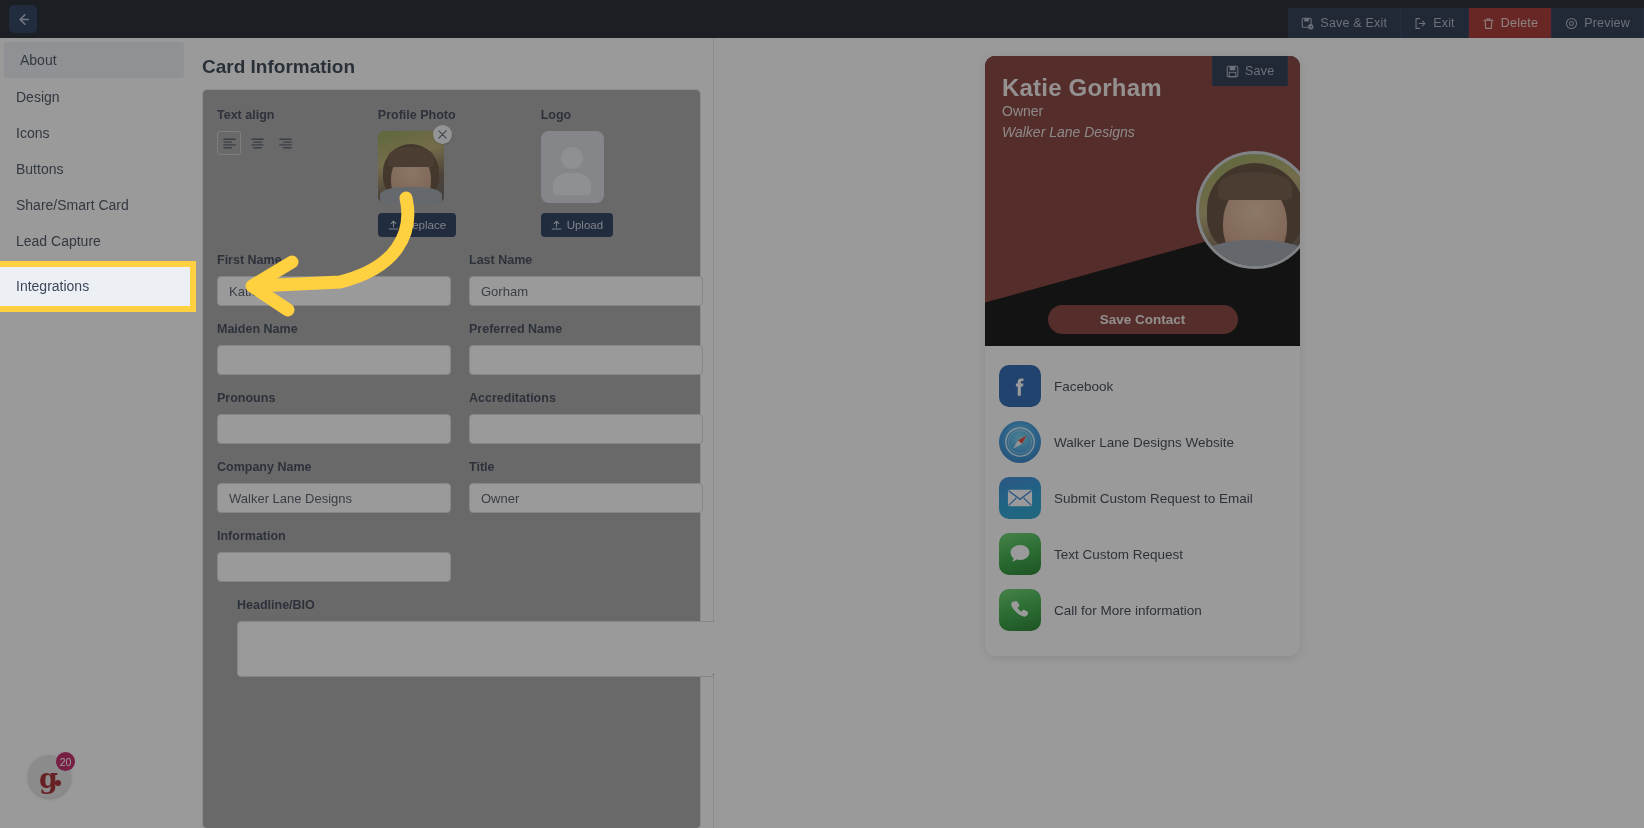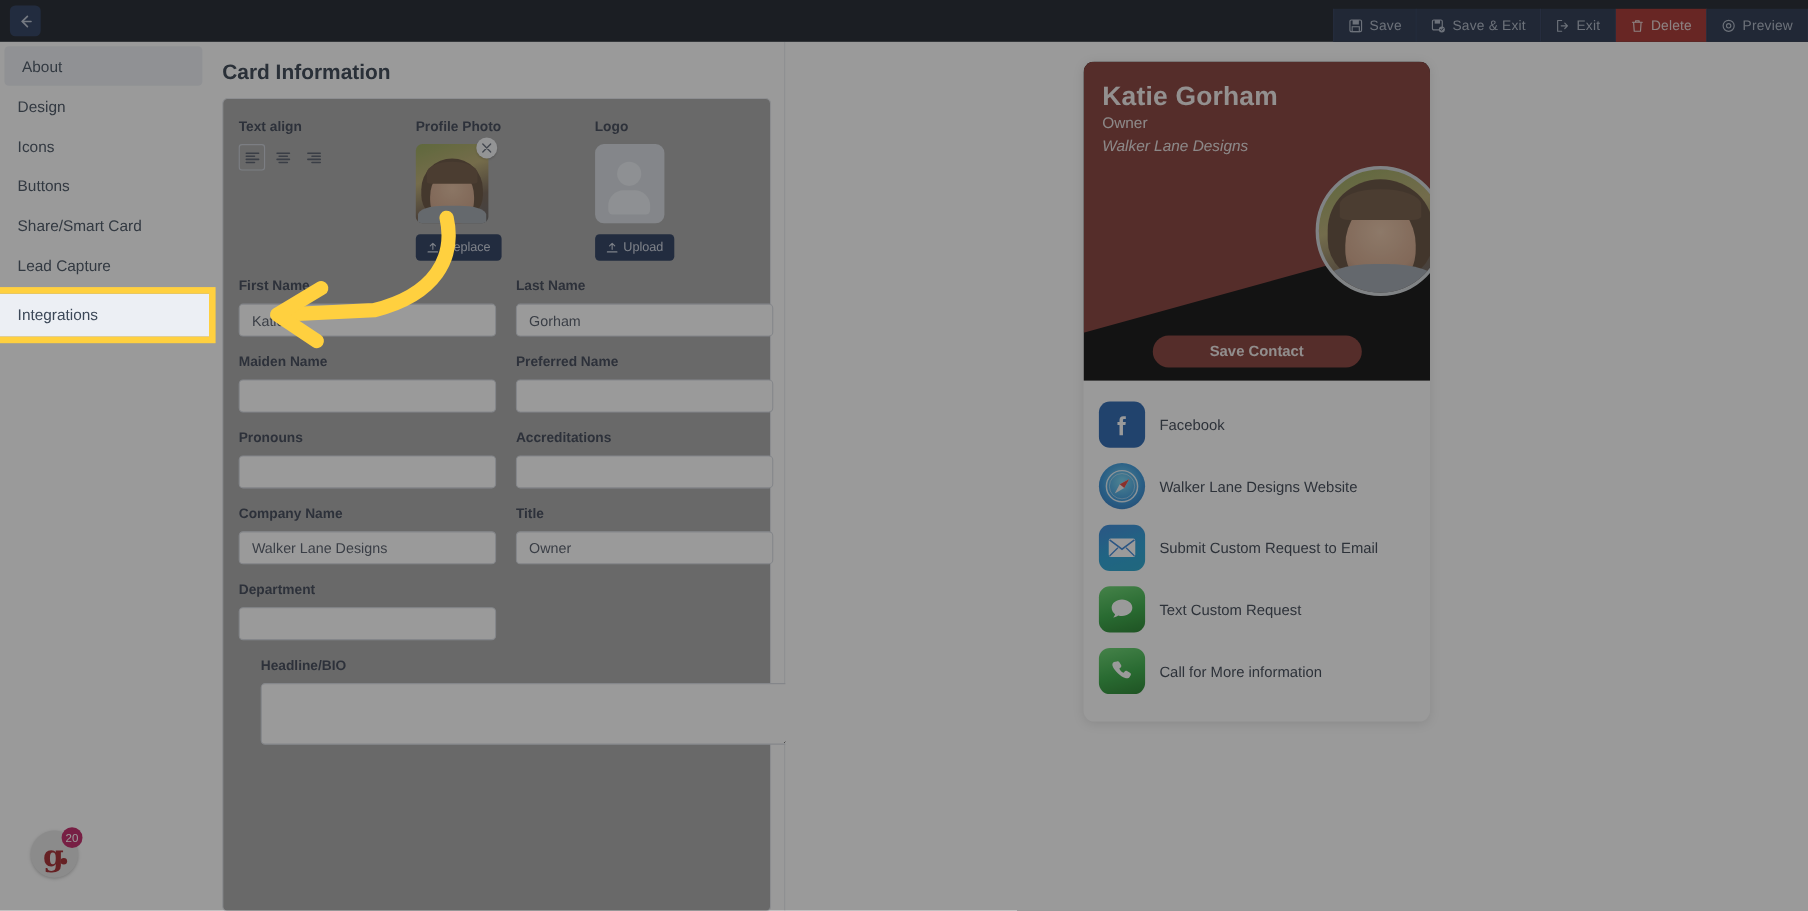--- a/index.html
+++ b/index.html
@@ -36,7 +36,7 @@
     border-right: 1px solid #243253;
     cursor: pointer; white-space: nowrap;
   }
-  .tb-btn:first-child { border-left: 1px solid #243253; }
+  .tb-btn:first-child { border-left: 1px solid #243253; margin-top: 48px; }
   .tb-btn.danger { background: #a02420; color: #e6d2d1; }
   .tb-btn svg { display:block; flex: 0 0 auto; }
 

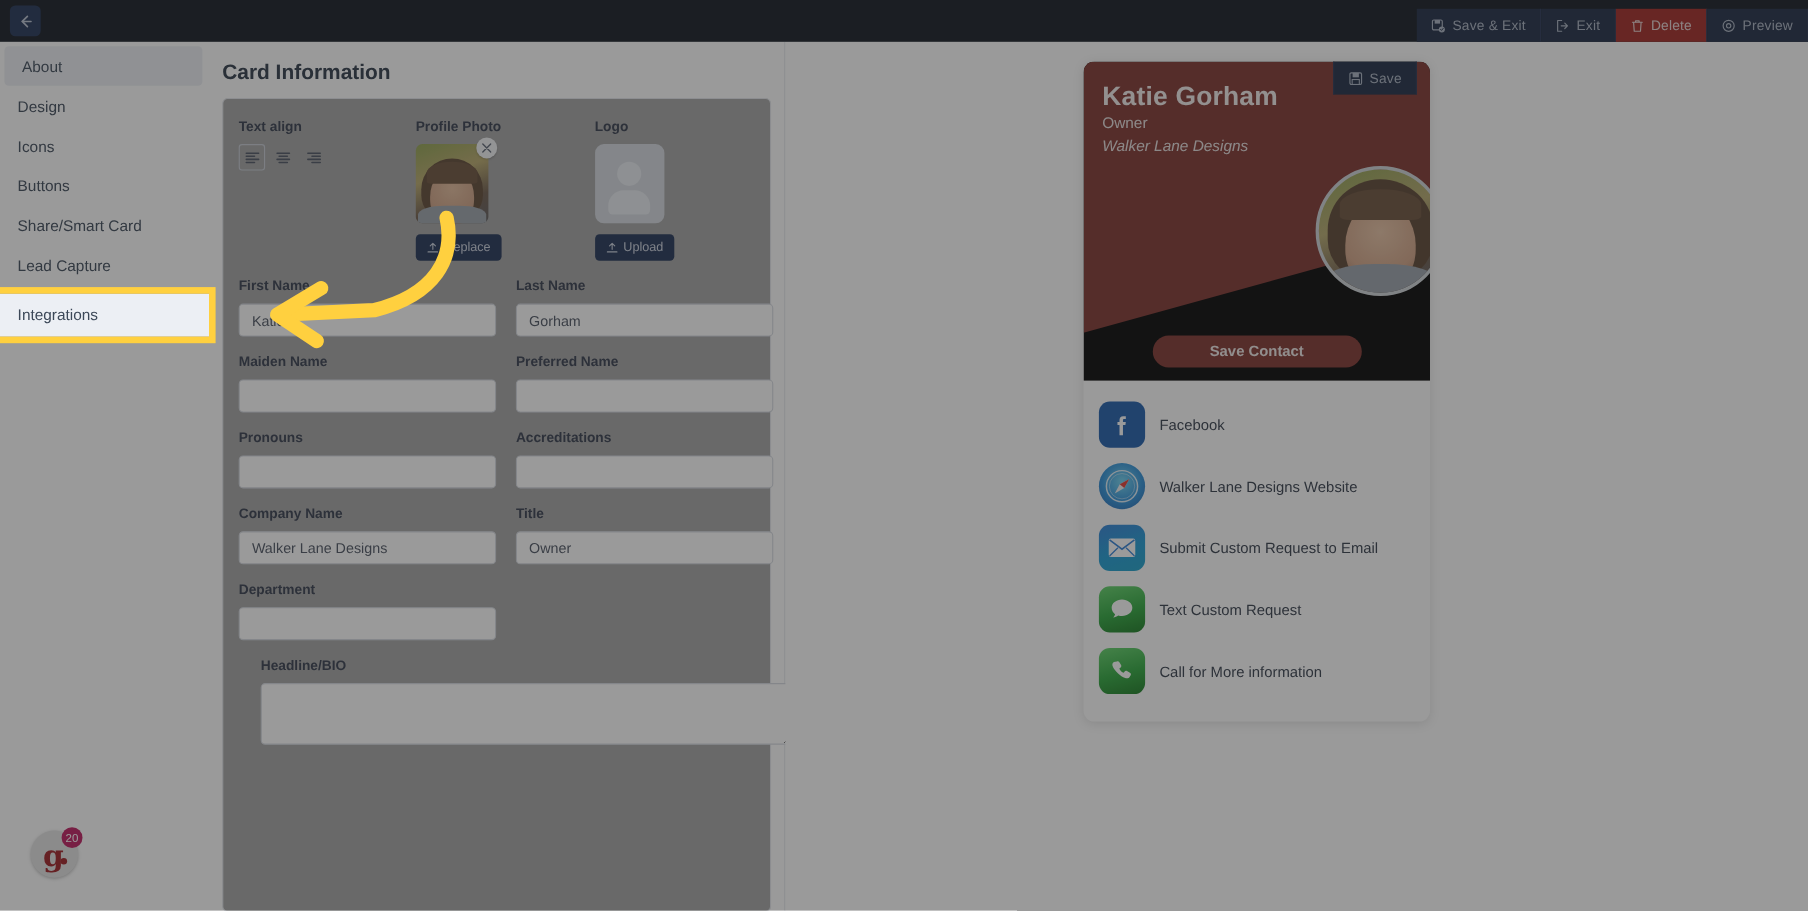--- a/index.html
+++ b/index.html
@@ -484,7 +484,7 @@
 
         <div class="frow">
           <div class="fcell">
-            <div class="f-label">Department</div>
+            <div class="f-label">Information</div>
             <input class="finput" value="" style="">
           </div>
         </div>

